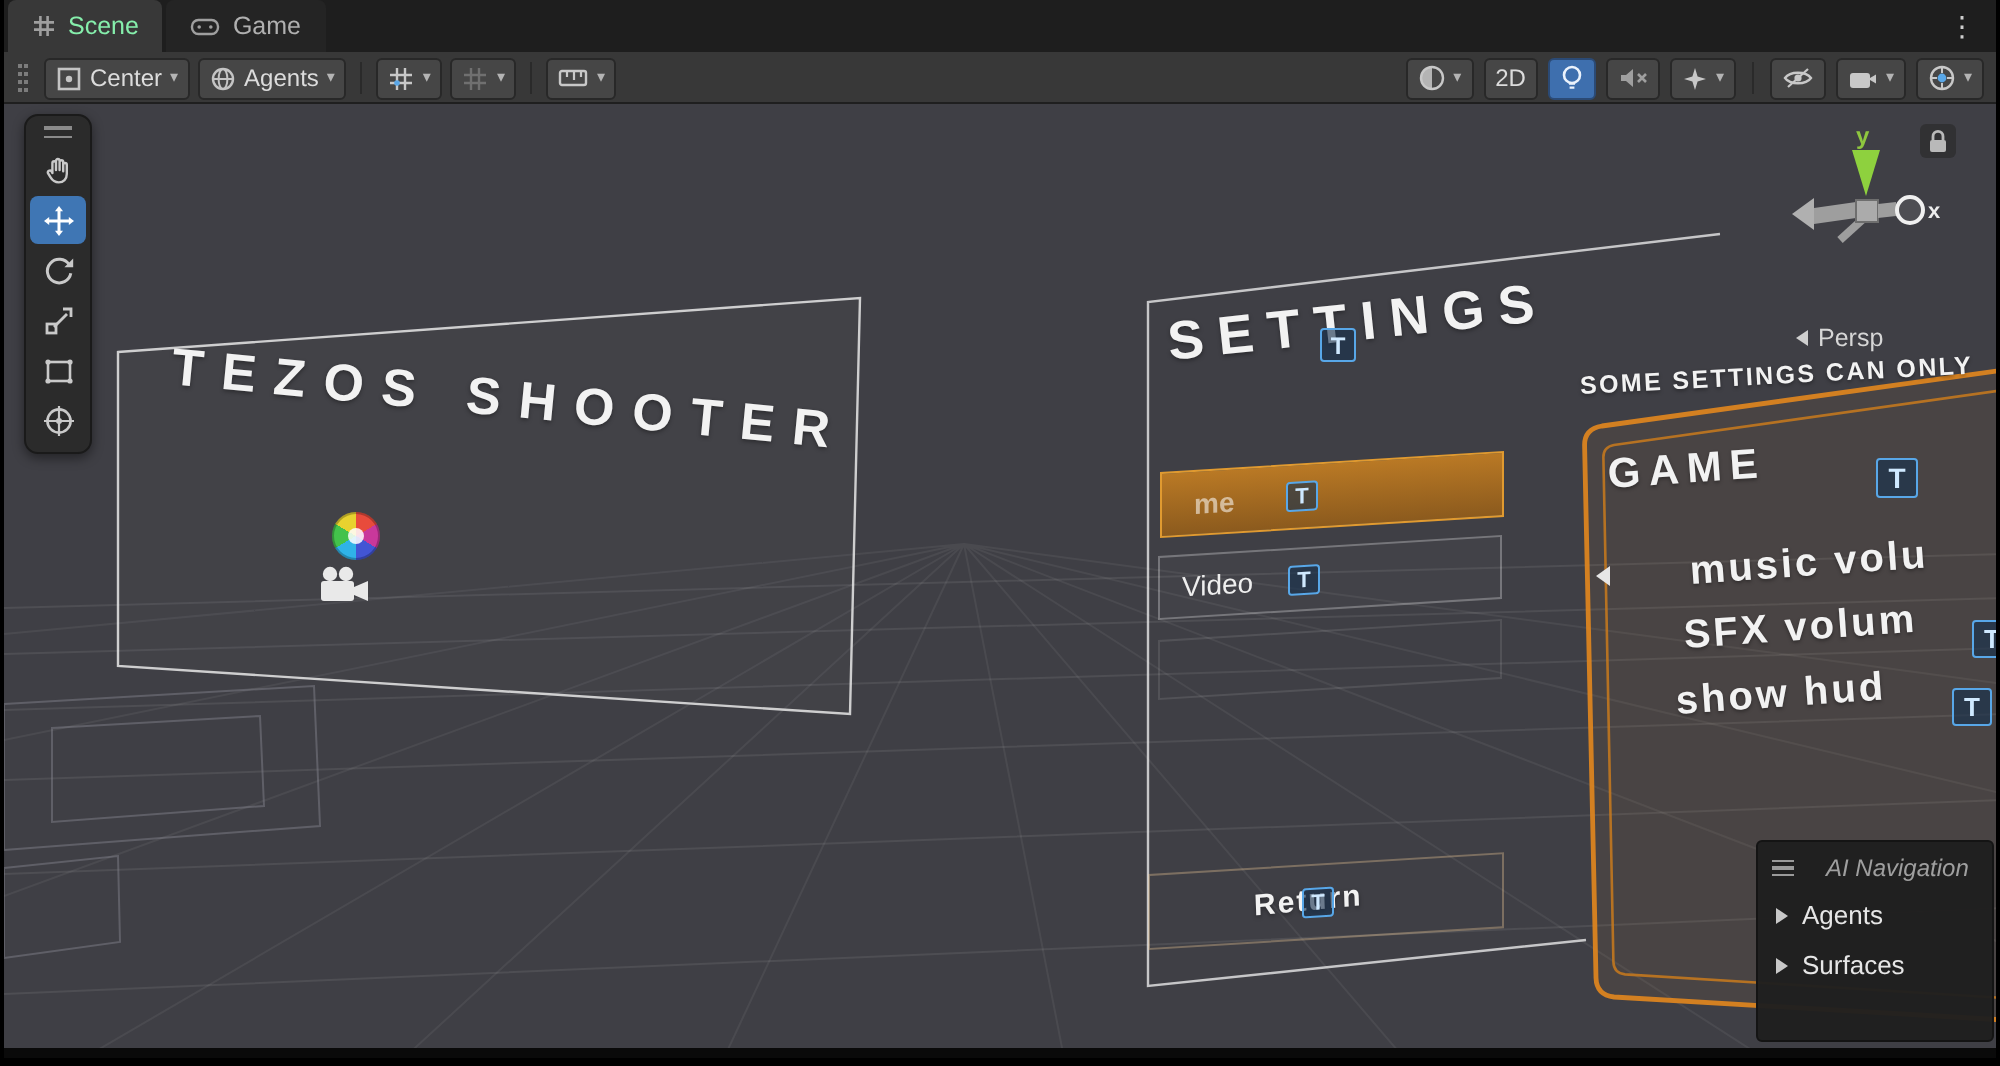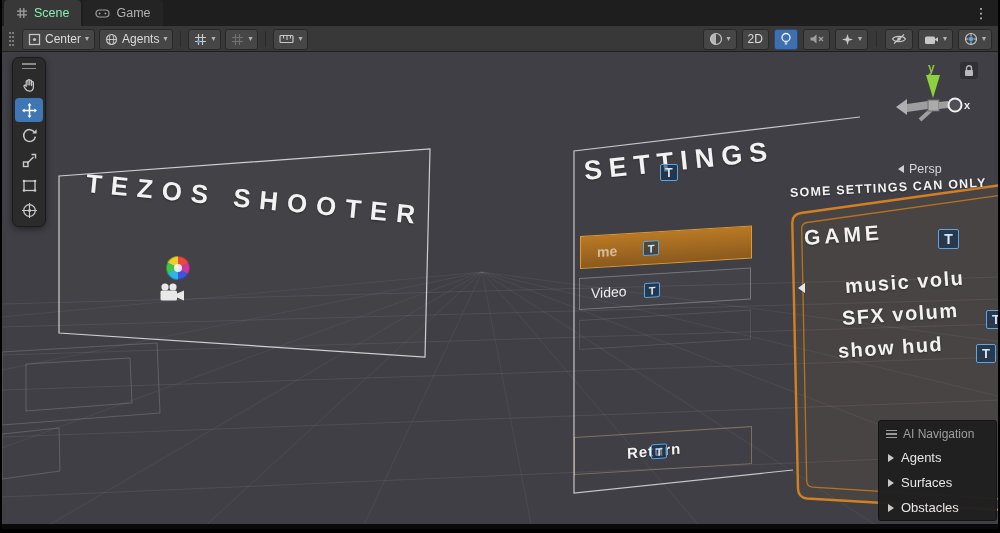--- a/index.html
+++ b/index.html
@@ -64,7 +64,7 @@
   
   .ainav{position:absolute;left:876px;top:368px;width:119px;height:101px;background:rgba(31,31,31,.97);
          border:1px solid #141414;border-radius:3px;padding:2px 0;}
-  .ainav-header{height:22px;display:flex;align-items:center;gap:6px;padding:0 7px;color:#9f9f9f;font-size:12px;}
+  .ainav-header{height:22px;display:flex;align-items:center;gap:16px;padding:0 7px;color:#9f9f9f;font-size:12px;font-style:italic;}
   .hamb{width:11px;height:8px;display:flex;flex-direction:column;justify-content:space-between;}
   .hamb b{display:block;height:1.4px;background:#9a9a9a;}
   .ainav-row{height:25px;display:flex;align-items:center;gap:7px;padding:0 9px;color:#e6e6e6;font-size:13px;}

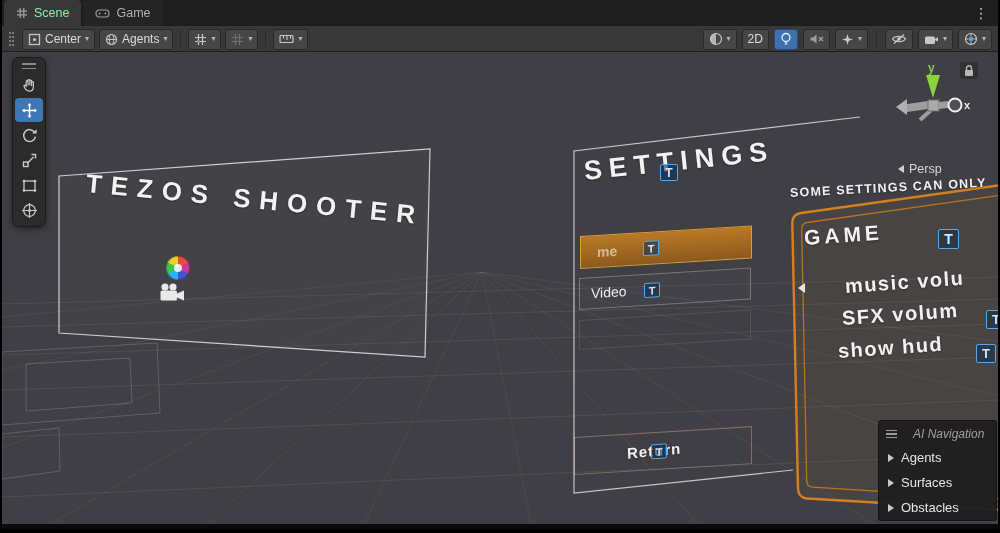--- a/index.html
+++ b/index.html
@@ -368,10 +368,6 @@
         <div class="ptr-right"></div>
         <span>Surfaces</span>
       </div>
-      <div class="ainav-row">
-        <div class="ptr-right"></div>
-        <span>Obstacles</span>
-      </div>
     </div>
 
   </div>

